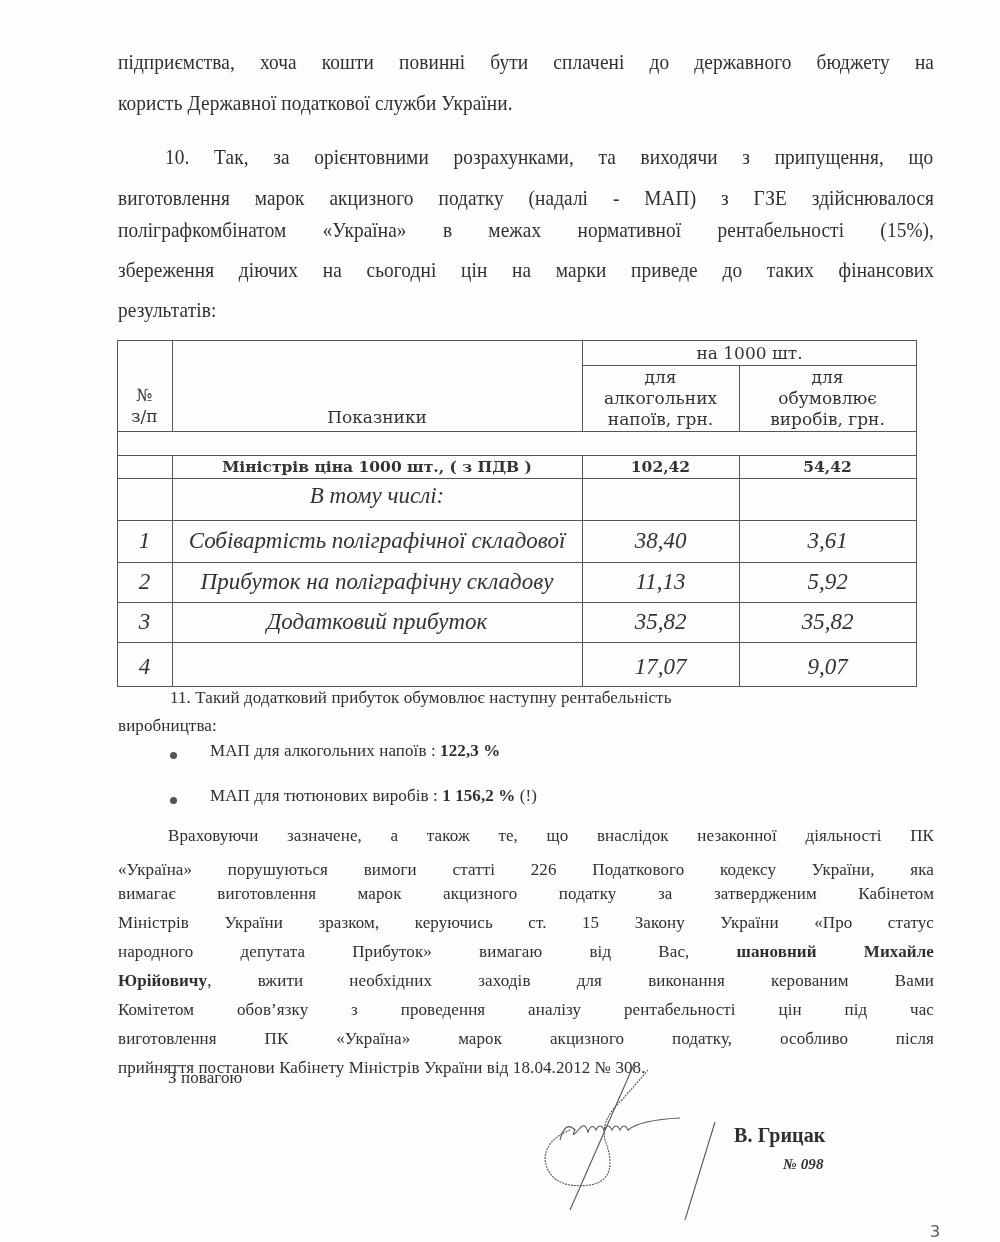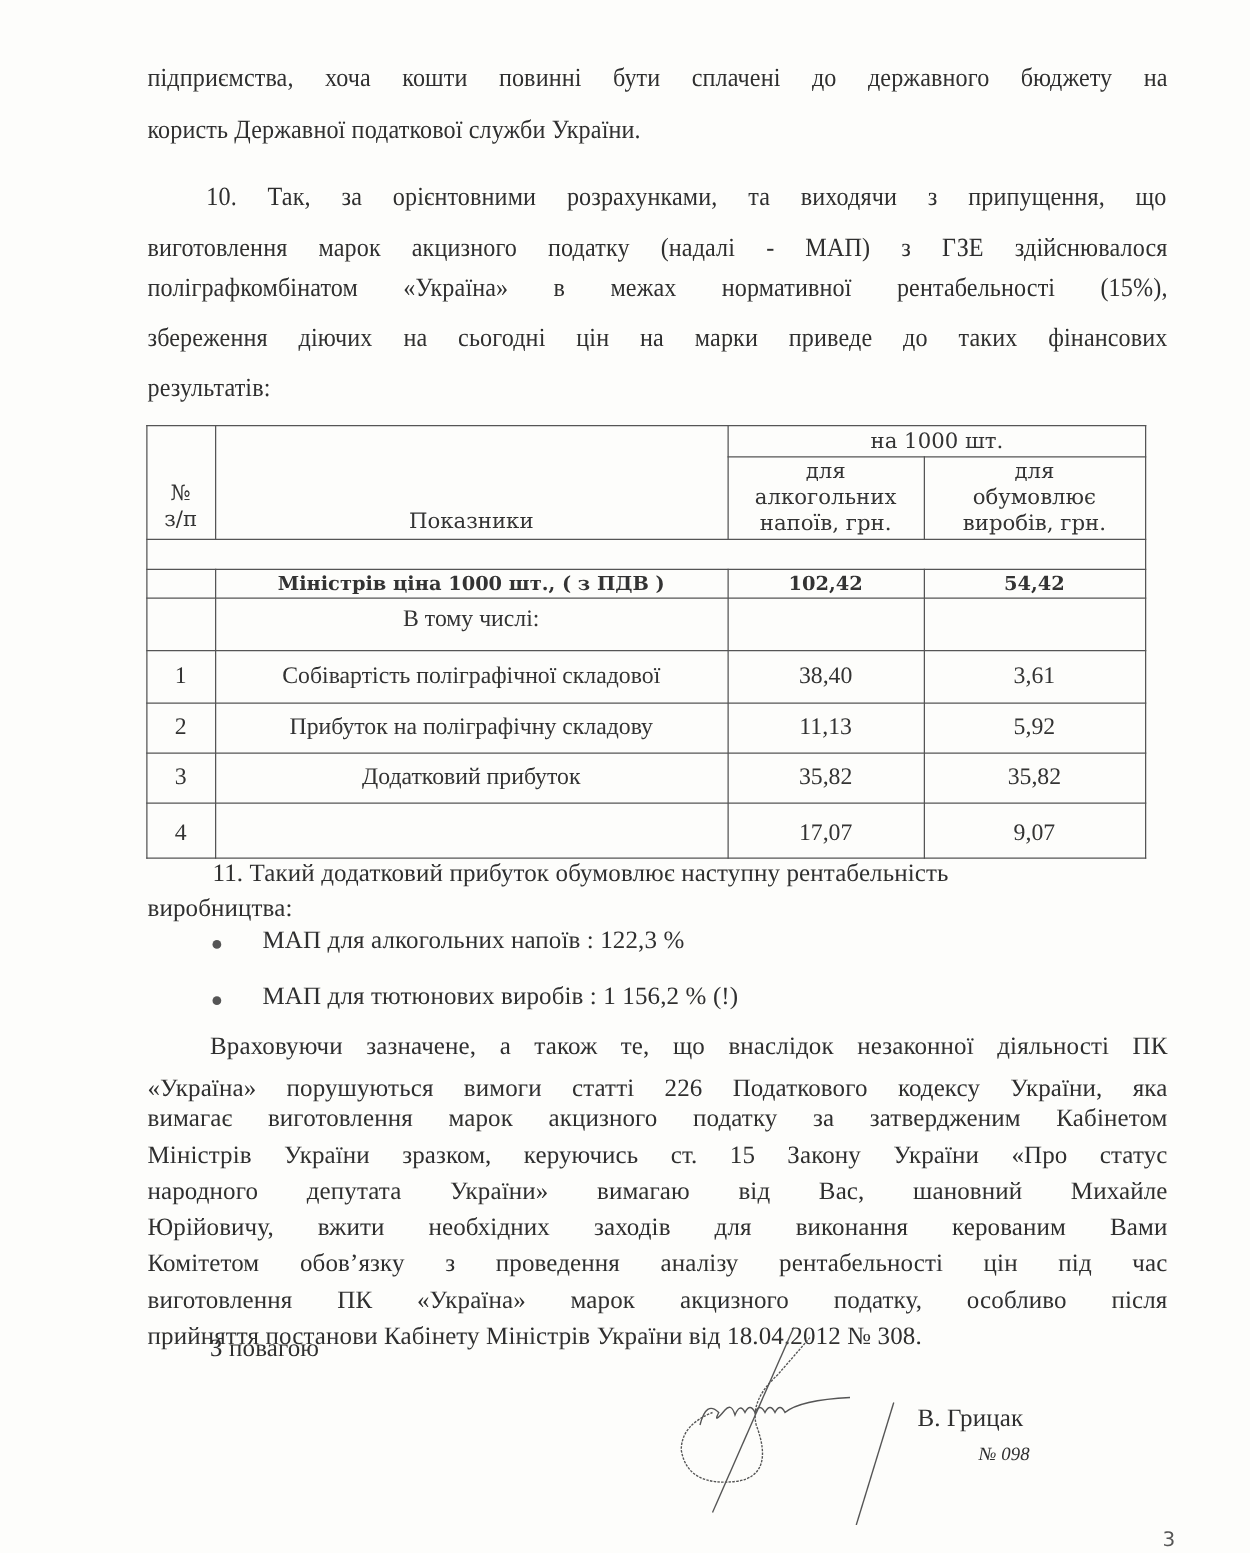--- a/index.html
+++ b/index.html
@@ -29,7 +29,7 @@
     position: absolute; text-align: center; font-size: 17px; color: #333;
     font-family: "DejaVu Serif", serif; line-height: 21px;
   }
-  .cell.plain { font-family: "Liberation Serif", serif; font-size: 19px; }
+  .cell.plain { font-family: "Liberation Serif", serif; font-size: 23px; font-style: italic; }
   .cell.b { font-weight: bold; font-family: "DejaVu Serif", serif; font-size: 15.5px; }
 
   .bullet-dot {

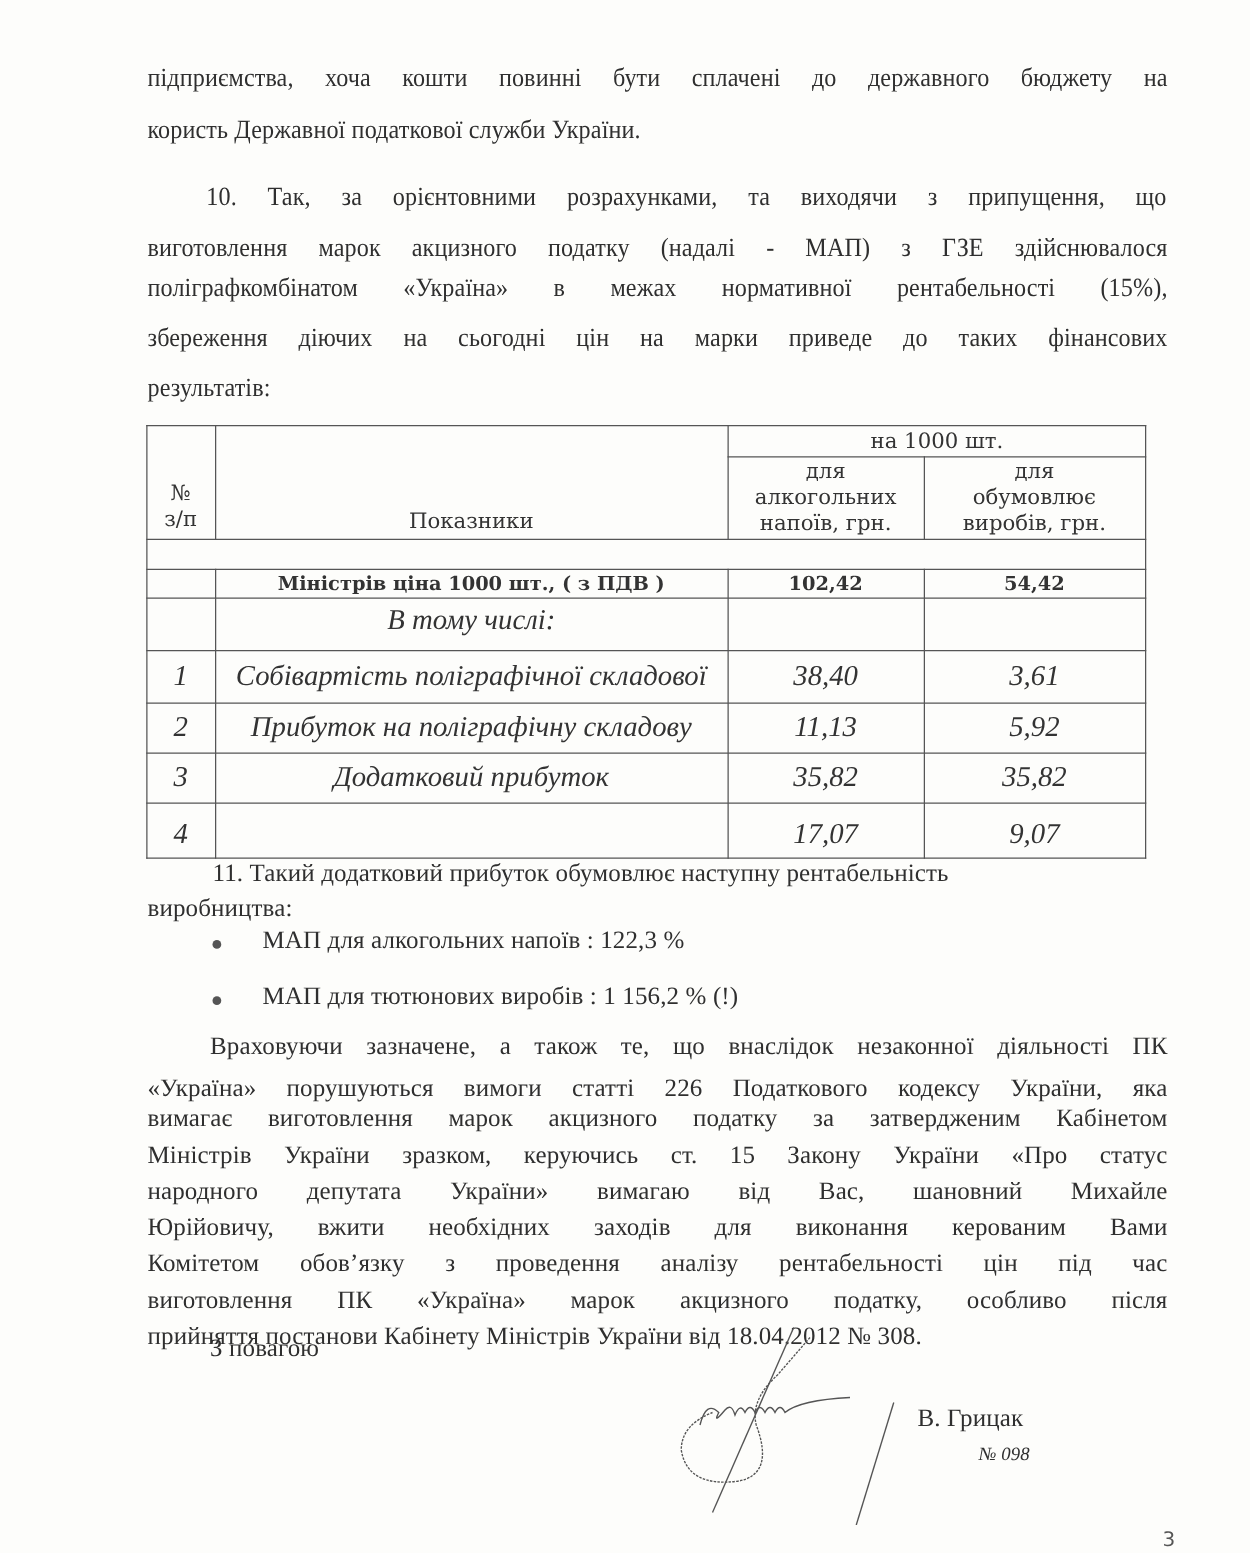--- a/index.html
+++ b/index.html
@@ -18,7 +18,7 @@
   }
   .just { text-align: justify; text-align-last: justify; }
   .narrow { transform: scaleX(0.92); width: 887px; }
-  .dense { font-size: 20px; }
+  .dense { font-size: 17px; }
 
   
   .tbl { position: absolute; left: 117px; top: 340px; width: 800px; height: 347px; }

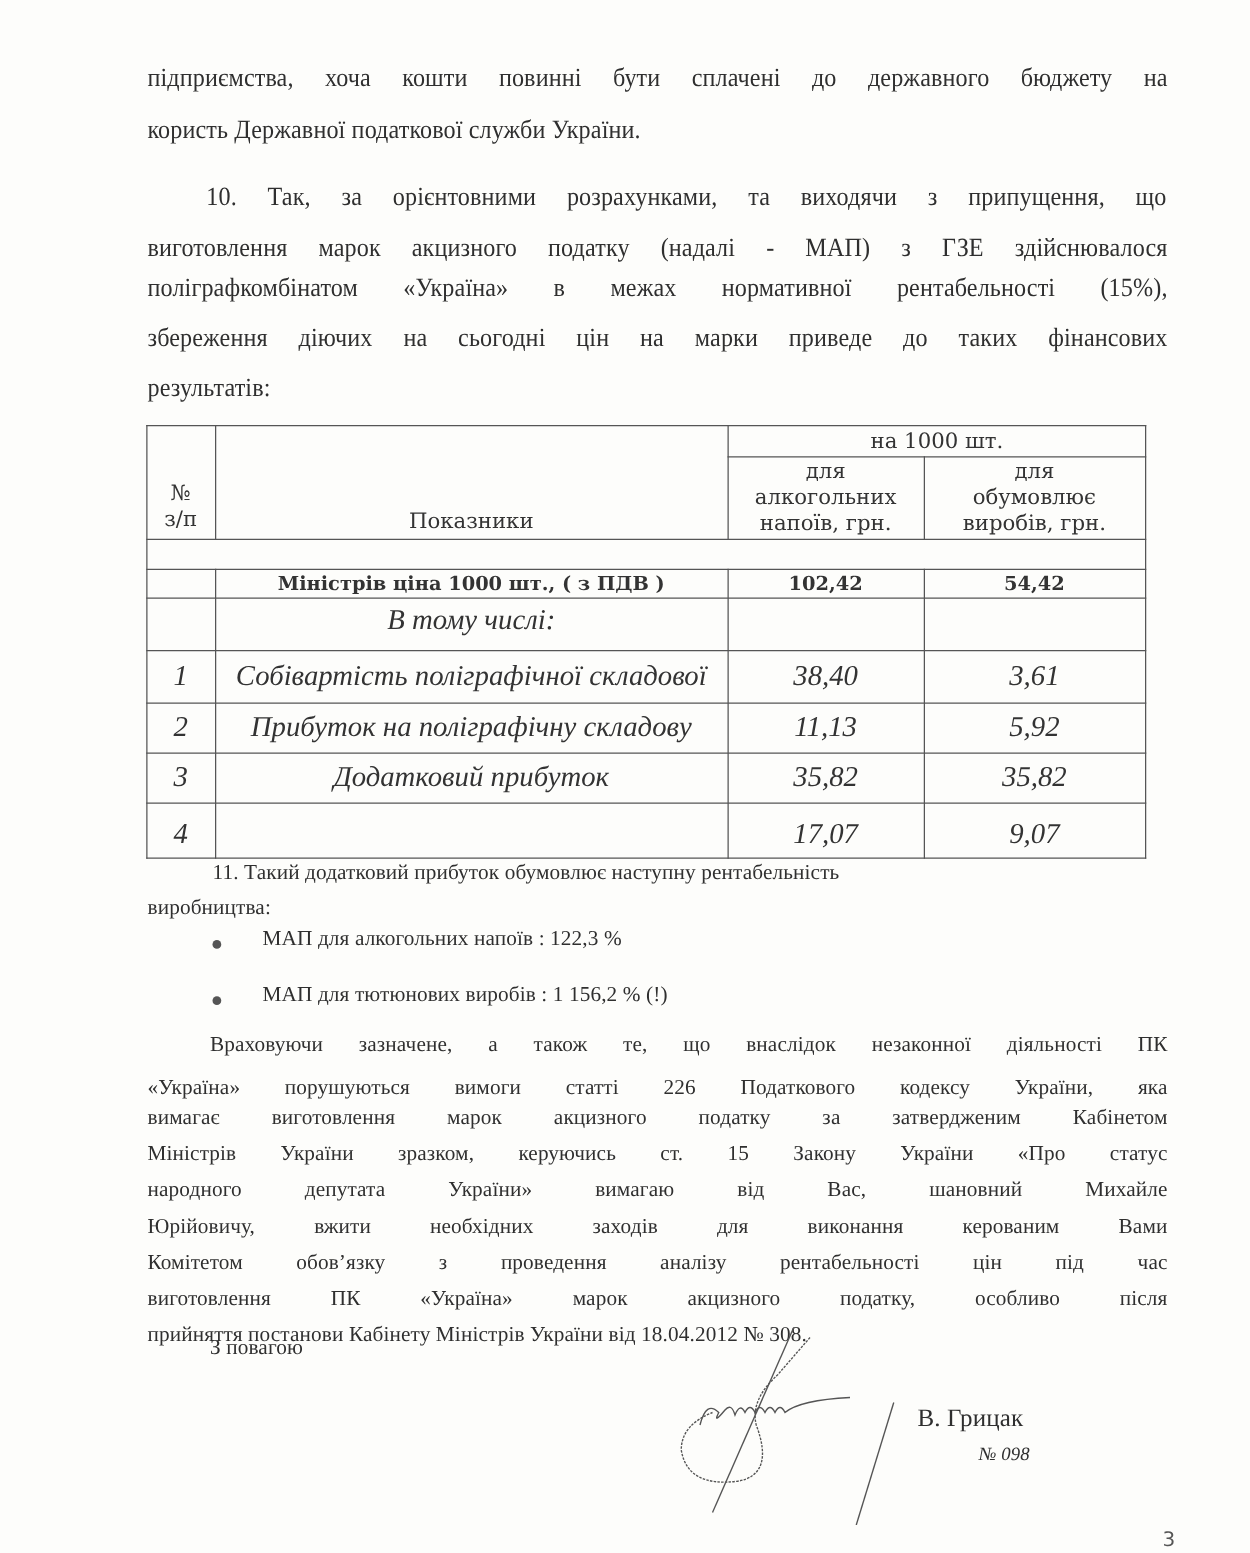--- a/index.html
+++ b/index.html
@@ -35,7 +35,7 @@
   .bullet-dot {
     position: absolute; width: 7px; height: 7px; border-radius: 50%; background: #555;
   }
-  .bold { font-weight: normal; }
+  .bold { font-weight: bold; }
   .italic { font-style: italic; }
   .sig { position: absolute; left: 530px; top: 1060px; }
 </style>

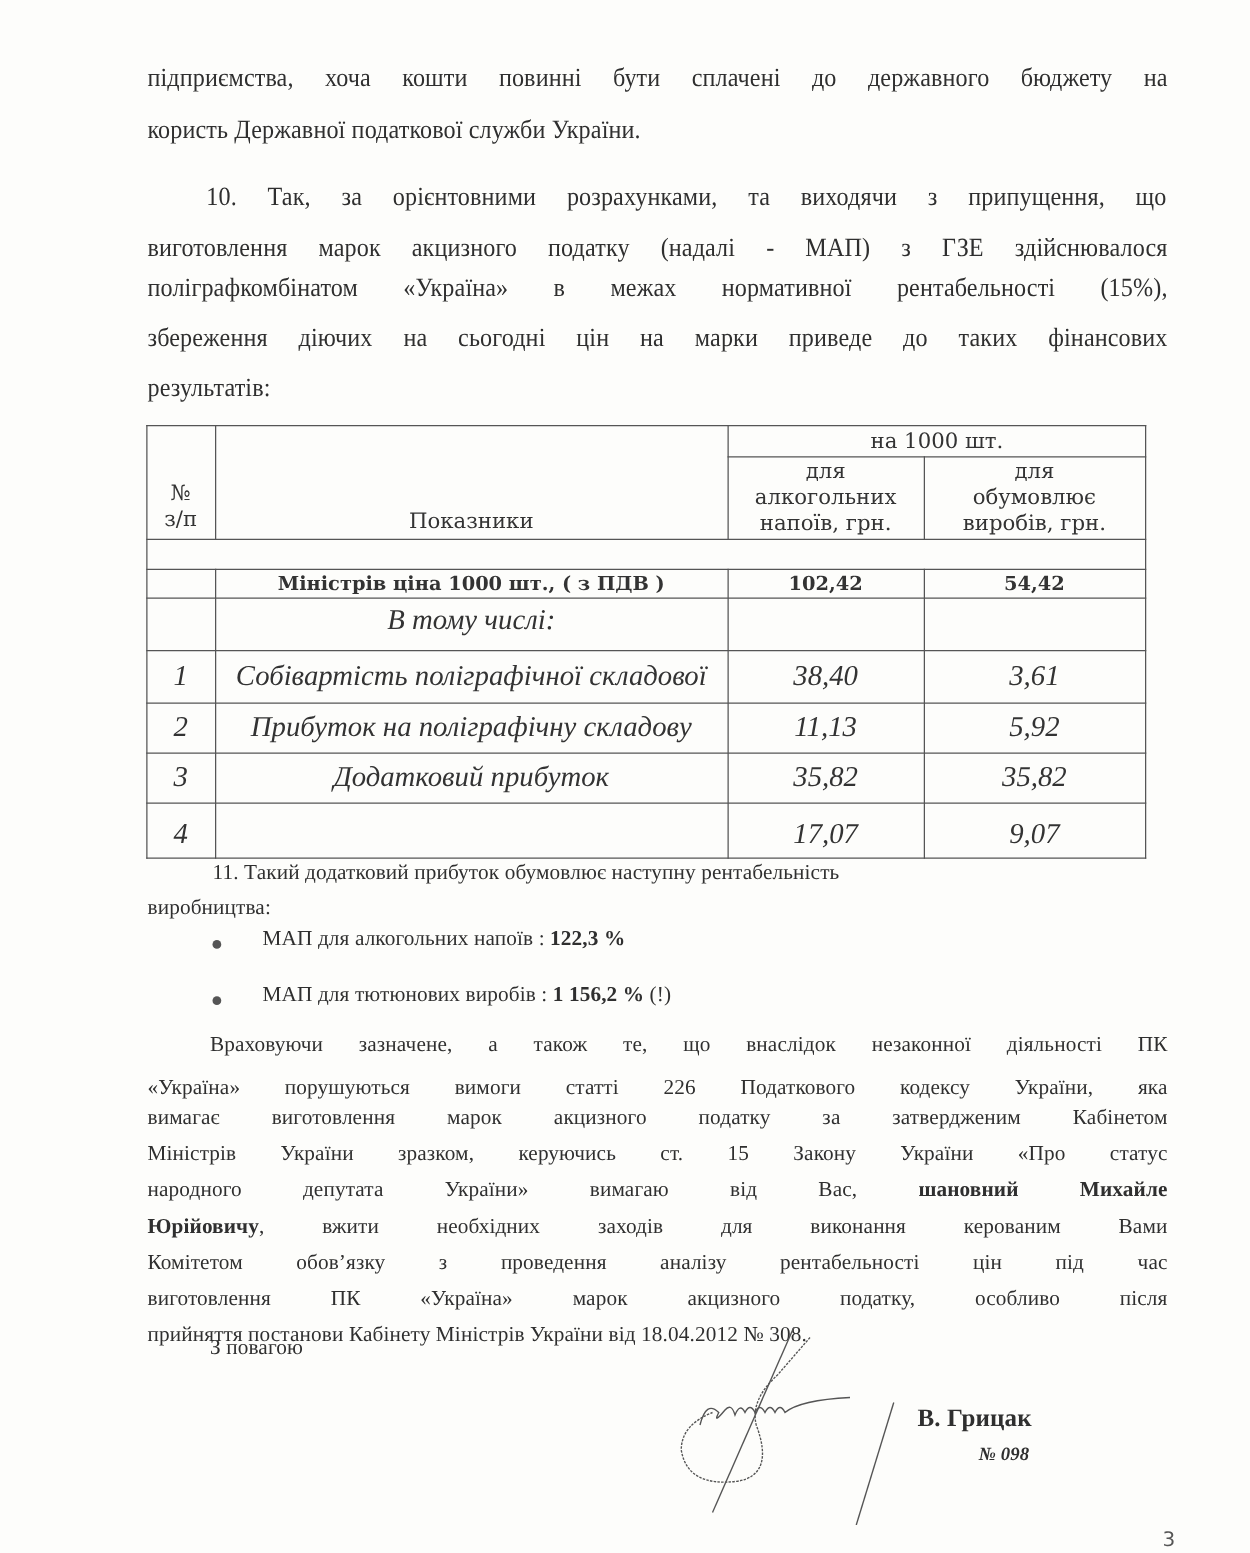--- a/index.html
+++ b/index.html
@@ -136,7 +136,7 @@
   <div class="line just dense" style="top:884px;">вимагає виготовлення марок акцизного податку за затвердженим Кабінетом</div>
   <div class="line just dense" style="top:913px;">Міністрів України зразком, керуючись ст. 15 Закону України «Про статус</div>
   <div class="line just dense" style="top:942px;">
-    <span>народного депутата України» вимагаю від Вас, </span><span class="bold">шановний Михайле</span>
+    <span>народного депутата Прибуток» вимагаю від Вас, </span><span class="bold">шановний Михайле</span>
   </div>
   <div class="line just dense" style="top:971px;">
     <span class="bold">Юрійовичу</span><span>, вжити необхідних заходів для виконання керованим Вами</span>

